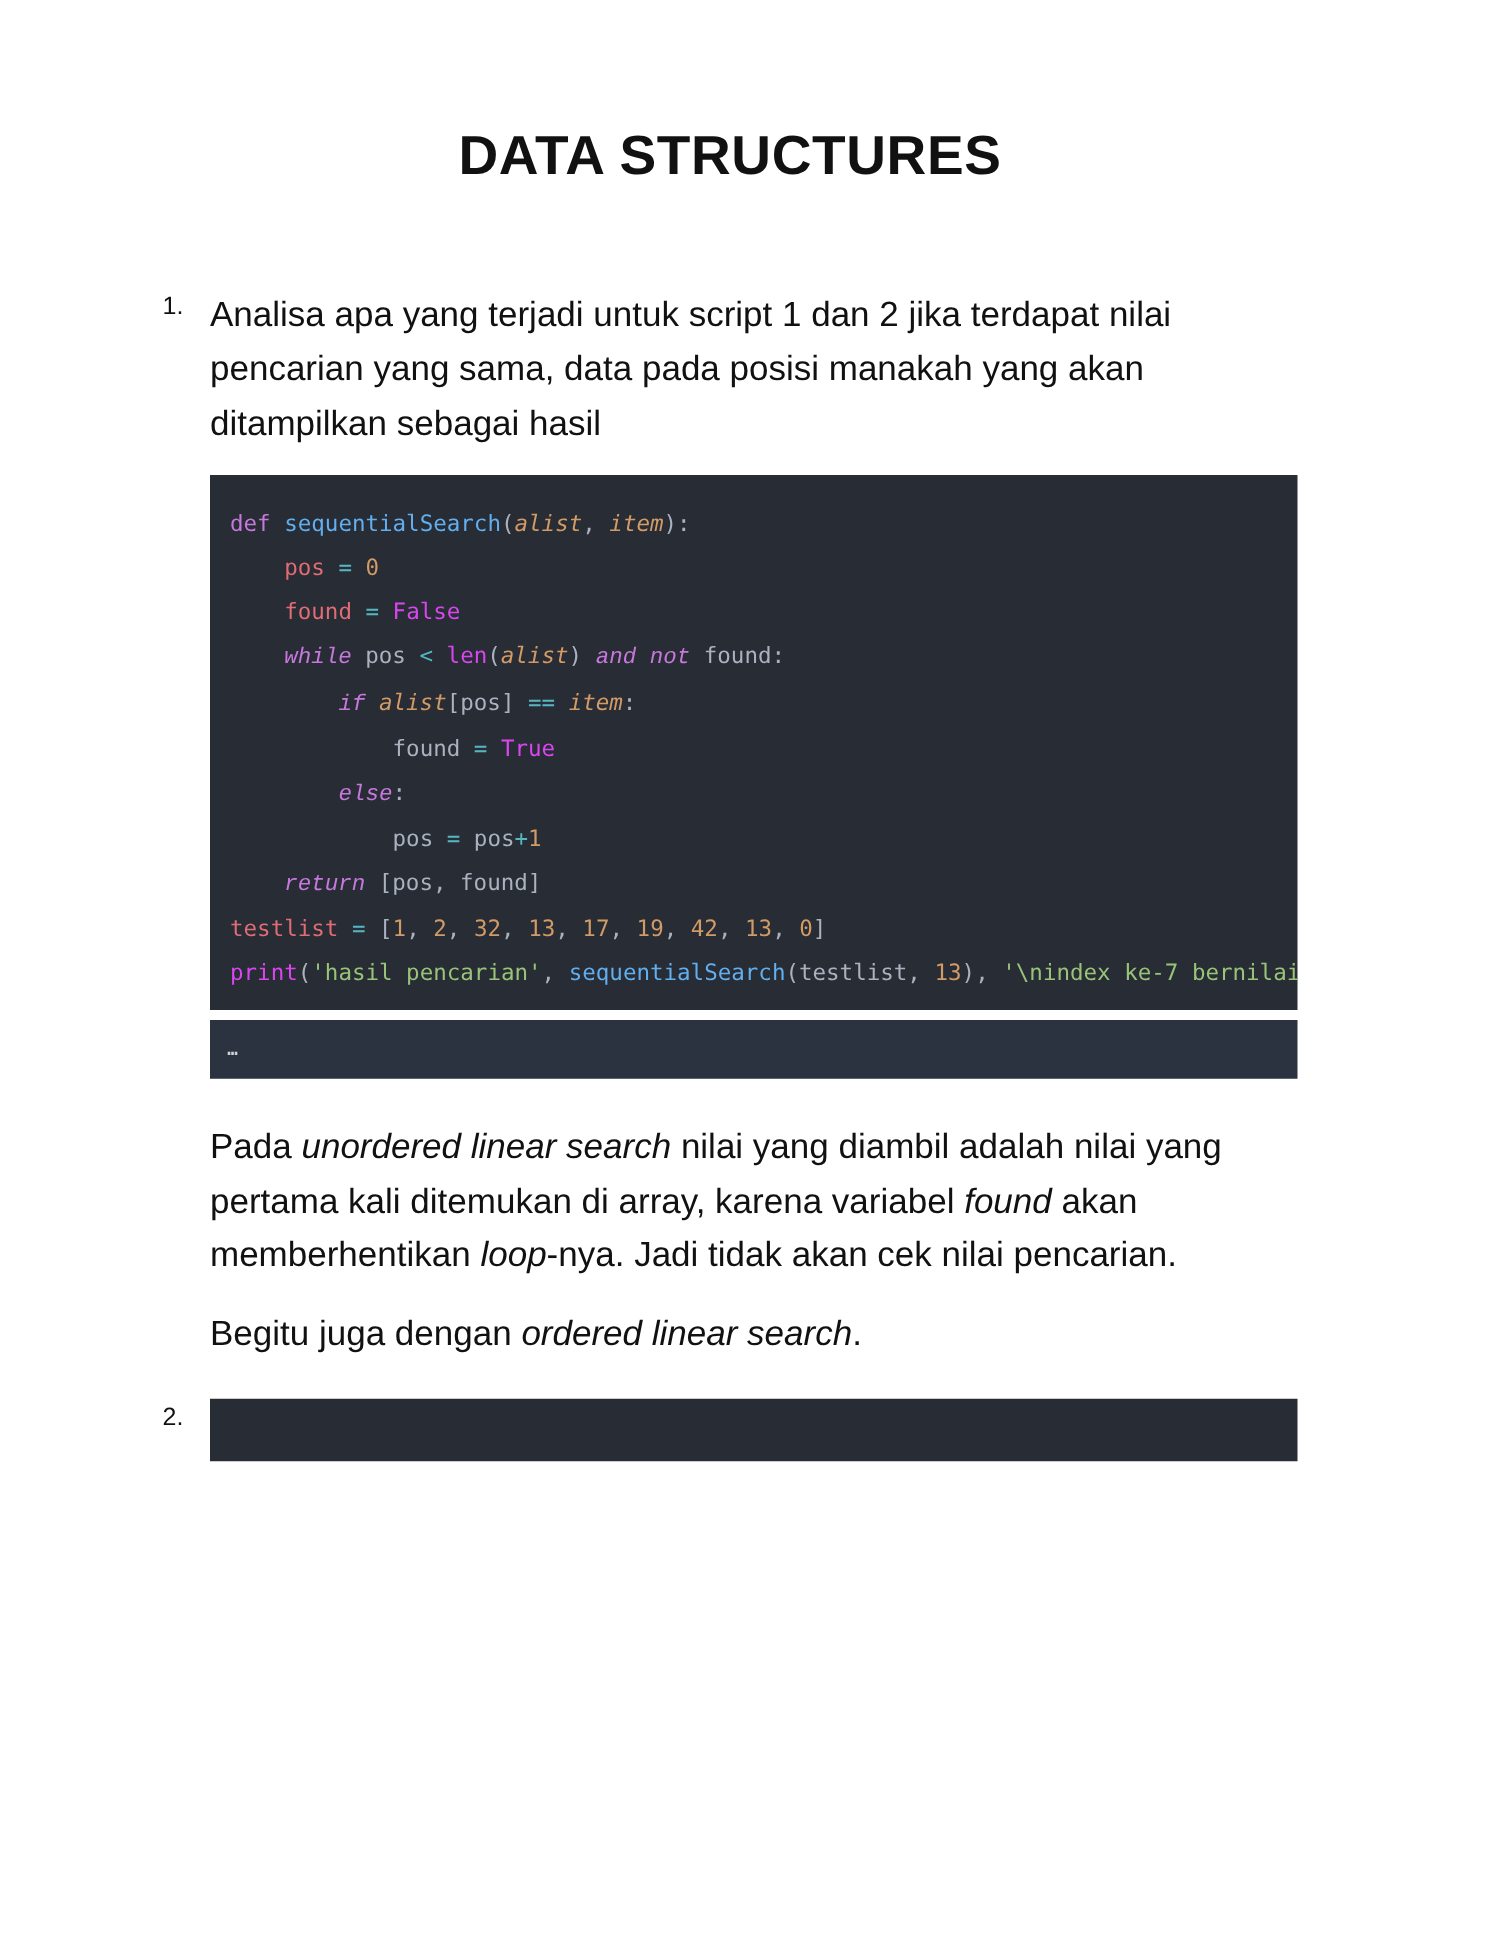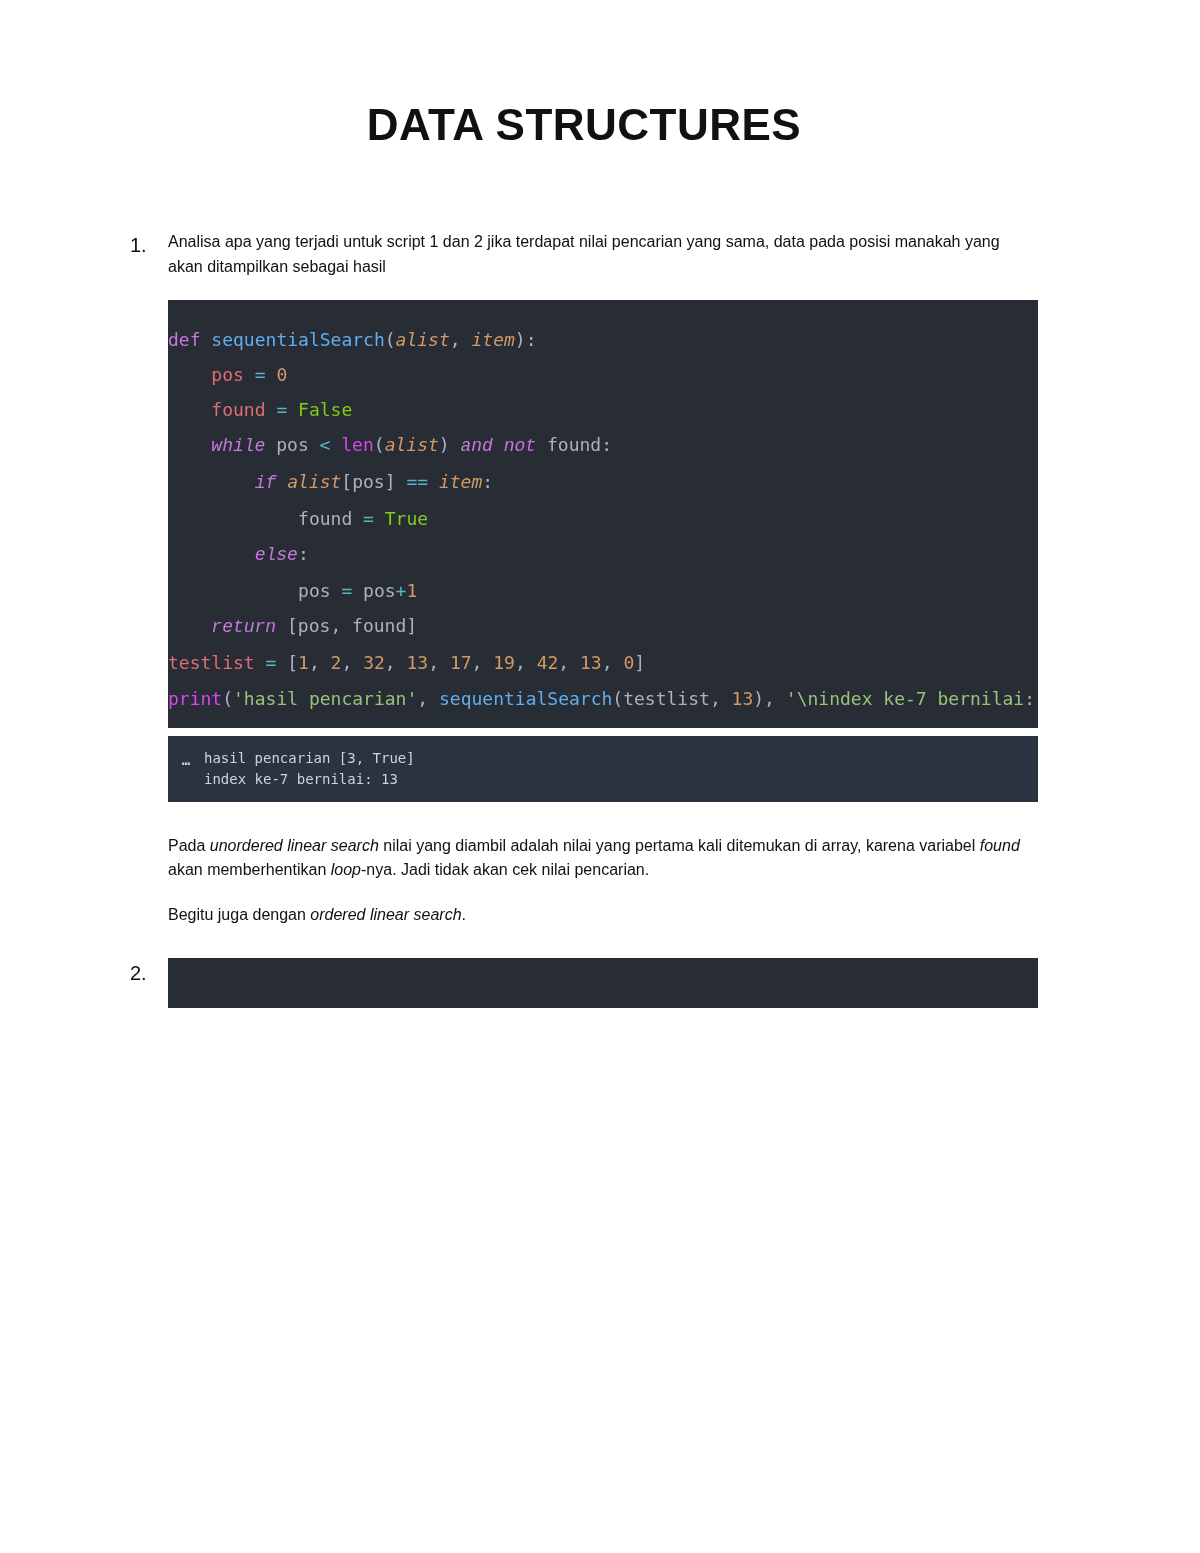--- a/index.html
+++ b/index.html
@@ -43,7 +43,7 @@
     line-height: 1.55;
   }
   .body-text {
-    font-size: 16px;
+    font-size: 28px;
     line-height: 1.55;
     margin: 0 0 20px 0;
   }

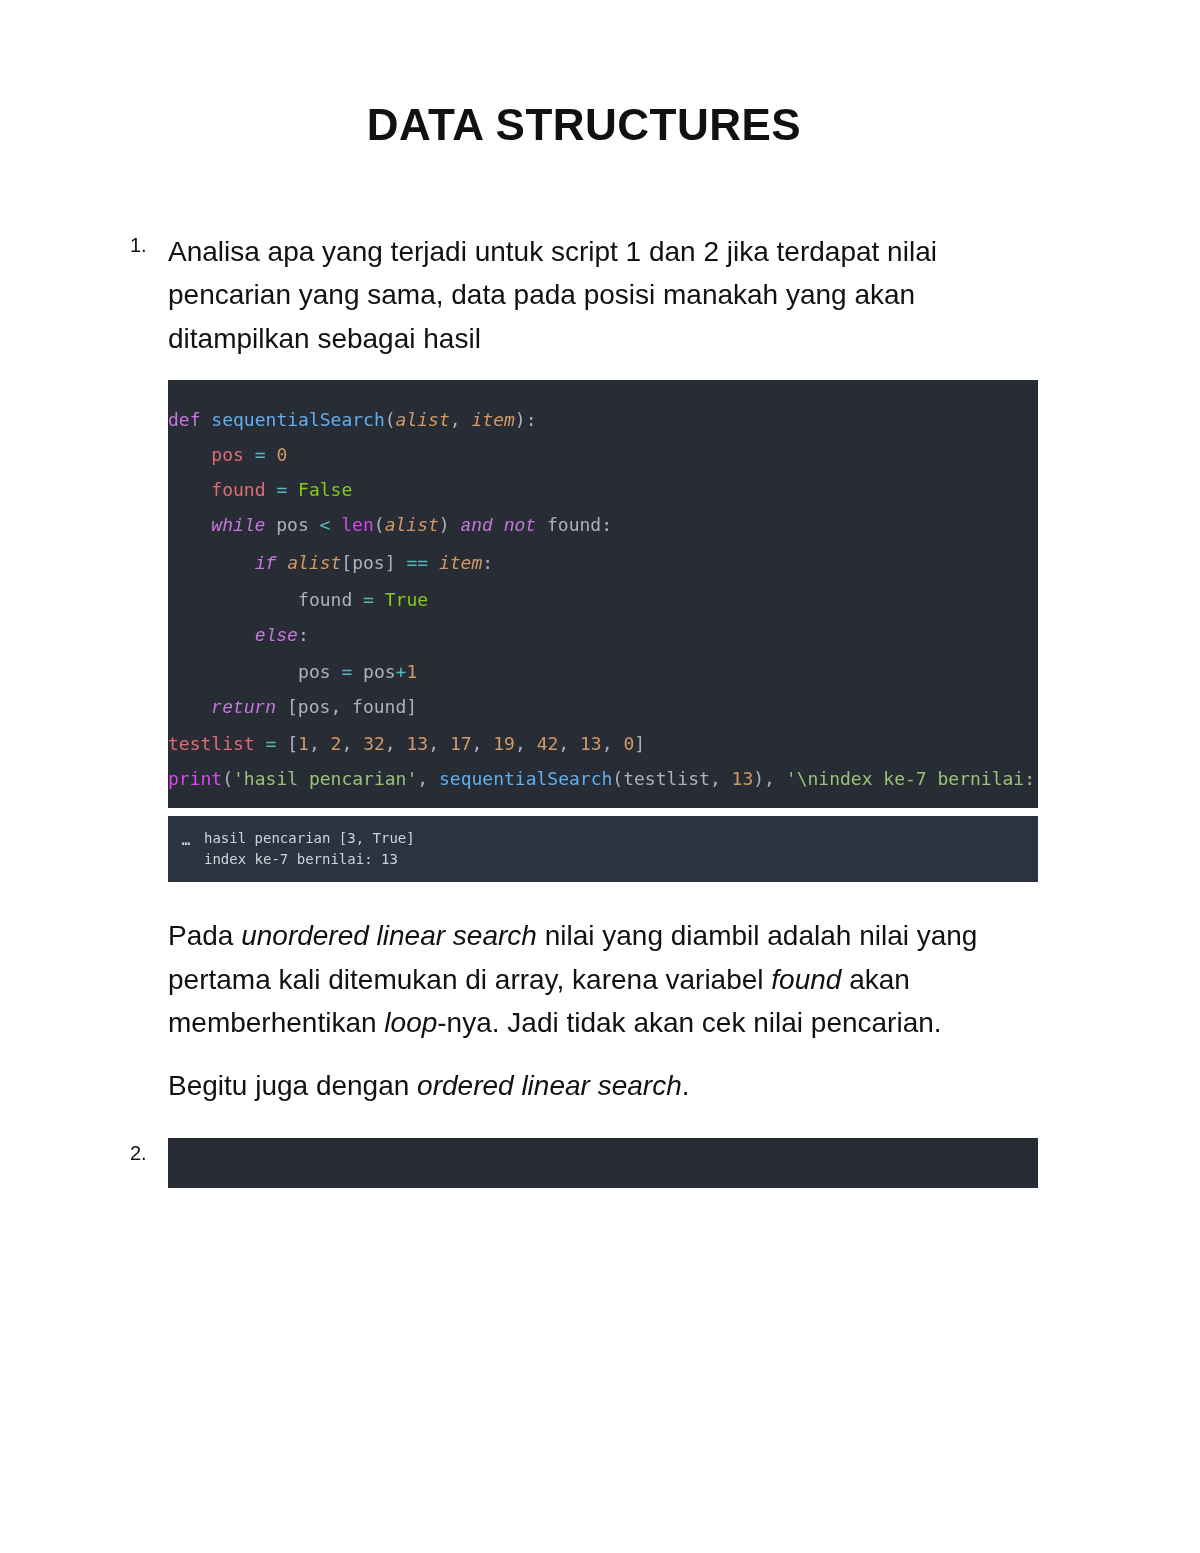--- a/index.html
+++ b/index.html
@@ -65,7 +65,7 @@
   }
   .code-block .line {
     display: block;
-    padding: 0 0 0 0;
+    padding: 0 0 0 16px;
   }
   .tok-kw     { color: #c678dd; } 
   .tok-kw-i   { color: #c678dd; font-style: italic; font-family: Liberation Mono, monospace; }

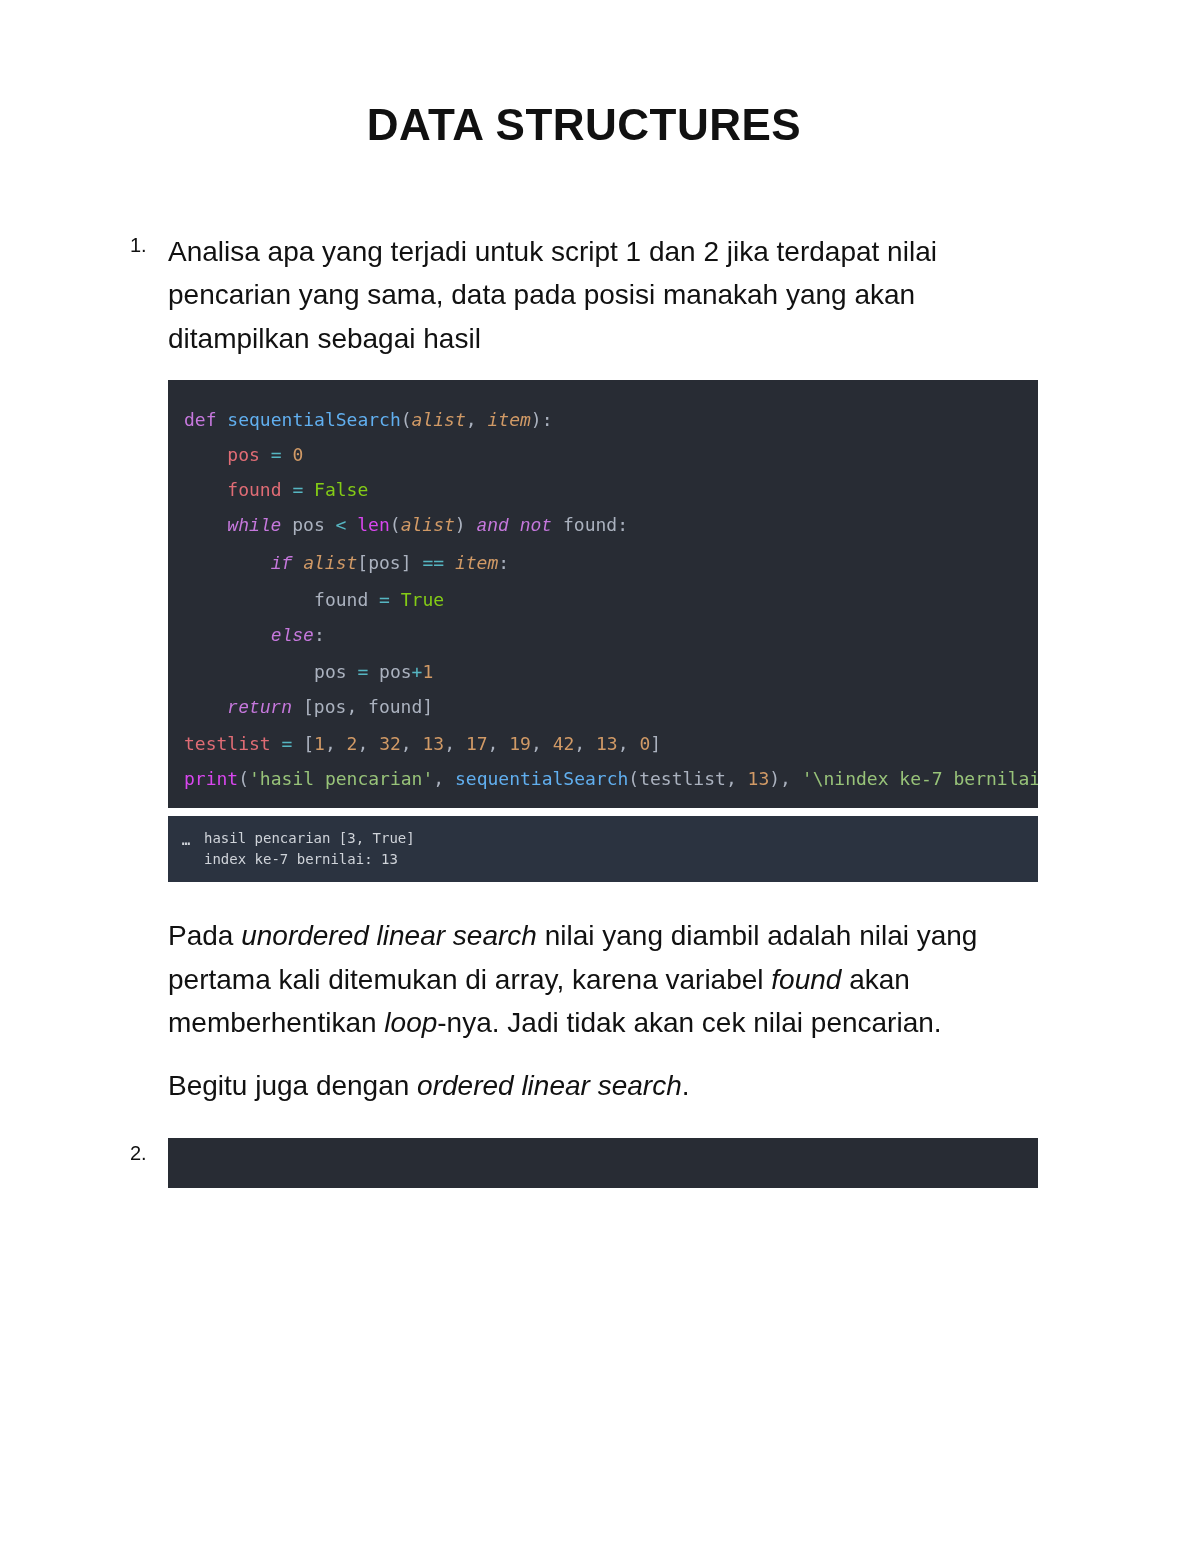--- a/index.html
+++ b/index.html
@@ -75,7 +75,7 @@
   .tok-op     { color: #56b6c2; }
   .tok-builtin{ color: #d946ef; }
   .tok-num    { color: #d19a66; }
-  .tok-const  { color: #84cc16; margin-top: 19px; }
+  .tok-const  { color: #d946ef; margin-top: 19px; }
   .tok-str    { color: #98c379; }
   .tok-punc   { color: #abb2bf; }
   .tok-plain  { color: #abb2bf; }

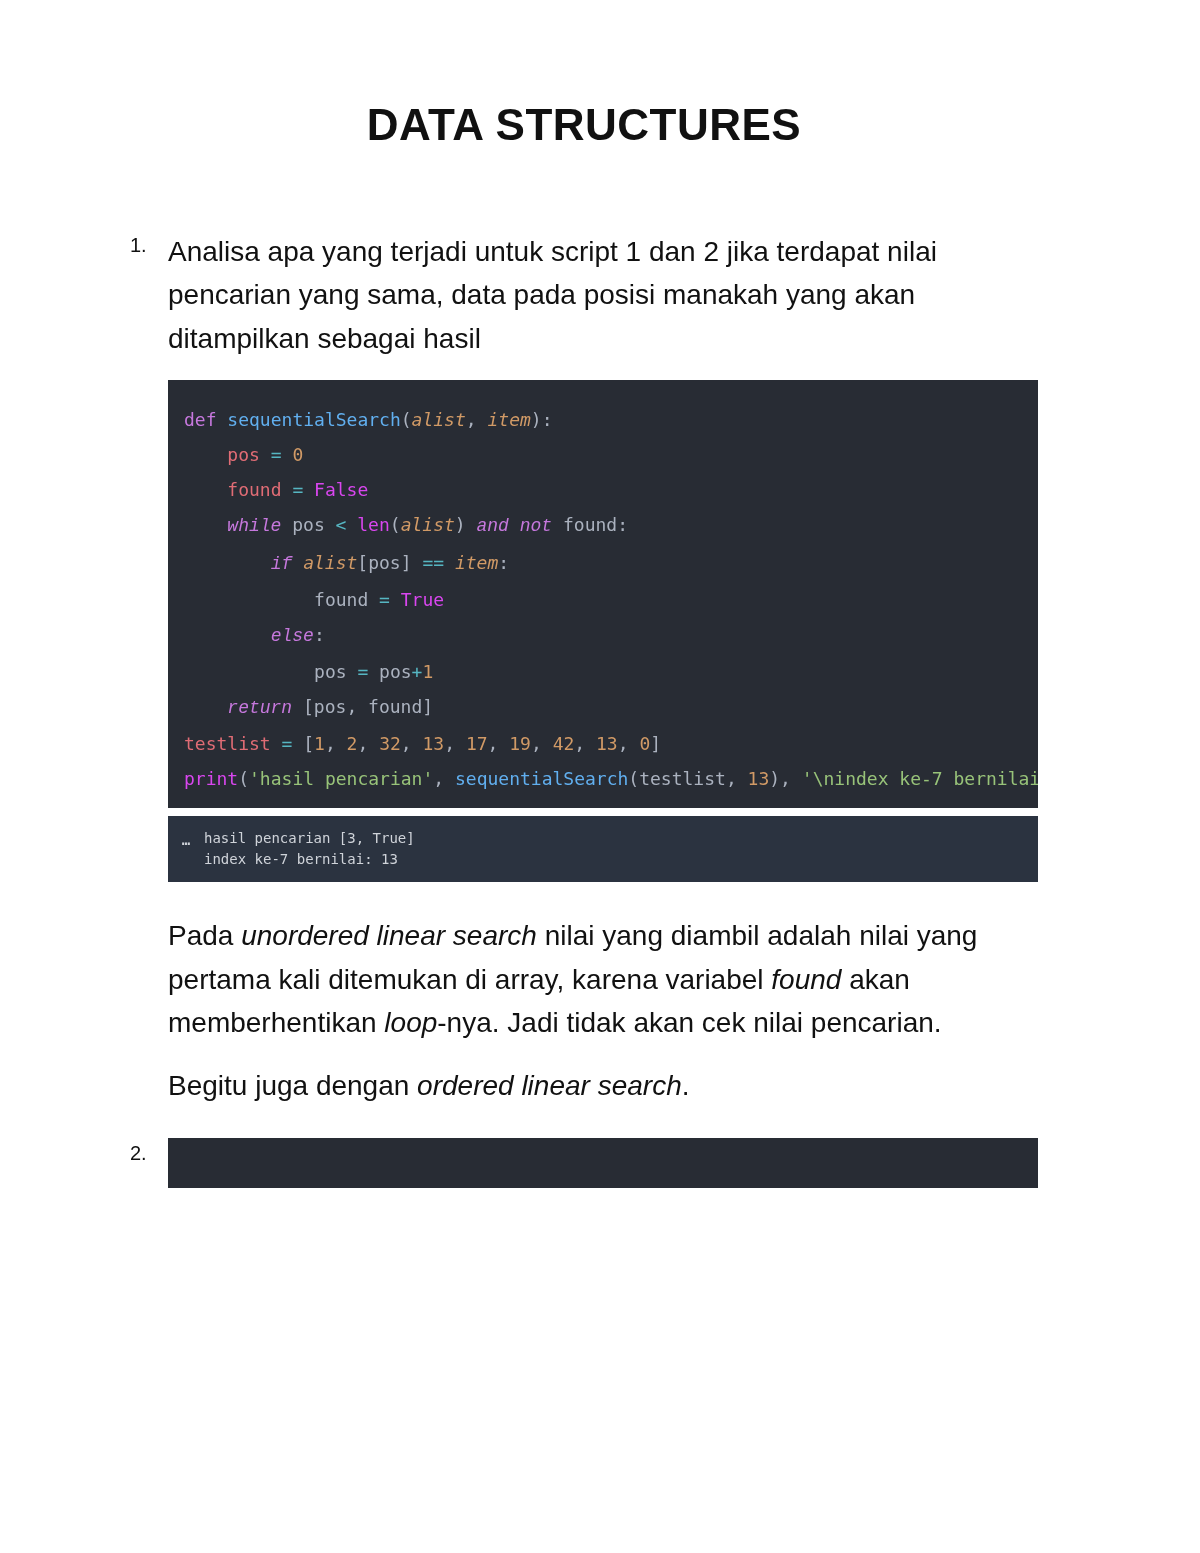--- a/index.html
+++ b/index.html
@@ -128,8 +128,6 @@
 
       <div class="output-block">
         <div class="ellipsis">…</div>
-        <div class="out-lines" id="output-lines-1">hasil pencarian [3, True]
-index ke-7 bernilai: 13</div>
       </div>
 
       <p class="body-text" id="expl-1"><span>Pada </span><em>unordered linear search</em><span> nilai yang diambil adalah nilai yang pertama kali ditemukan di array, karena variabel </span><em>found</em><span> akan memberhentikan </span><em>loop</em><span>-nya. Jadi tidak akan cek nilai pencarian.</span></p>

